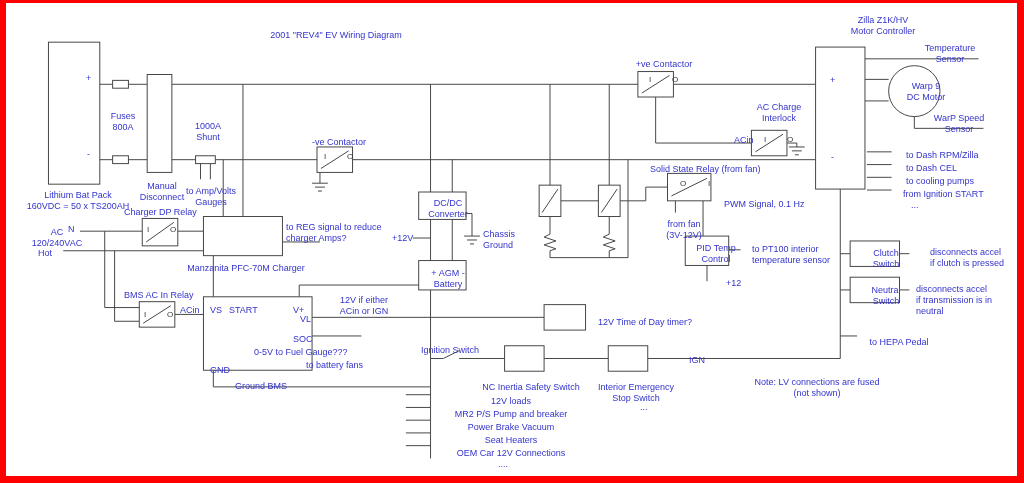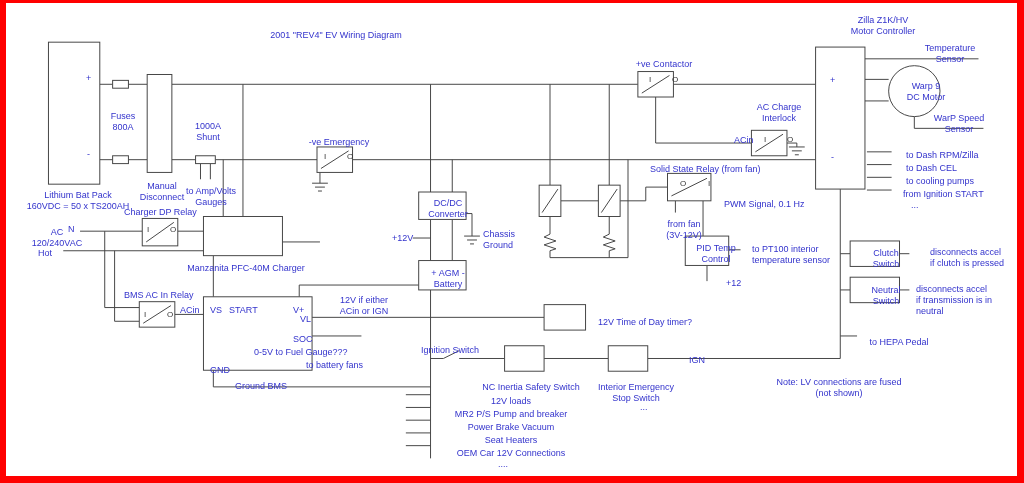--- a/index.html
+++ b/index.html
@@ -183,7 +183,7 @@
   <div class="lbl c" style="left:658px;top:56px">+ve Contactor</div>
   <div class="lbl k sm" style="left:643px;top:72px">I</div>
   <div class="lbl k sm" style="left:666px;top:72px">O</div>
-  <div class="lbl c" style="left:333px;top:134px">-ve Emergency</div>
+  <div class="lbl c" style="left:333px;top:134px">-ve Contactor</div>
   <div class="lbl k sm" style="left:318px;top:149px">I</div>
   <div class="lbl k sm" style="left:341px;top:149px">O</div>
   <div class="lbl c" style="left:773px;top:99px">AC Charge

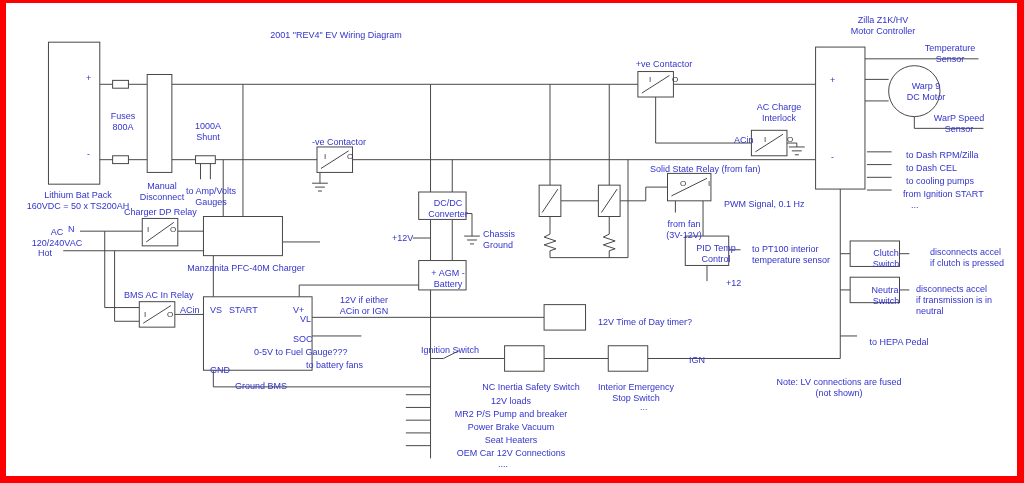--- a/index.html
+++ b/index.html
@@ -209,6 +209,8 @@
   <div class="lbl k sm" style="left:141px;top:222px">I</div>
   <div class="lbl k sm" style="left:164px;top:222px">O</div>
   <div class="lbl c" style="left:240px;top:260px">Manzanita PFC-40M Charger</div>
+  <div class="lbl" style="left:280px;top:219px">to REG signal to reduce
+charger Amps?</div>
   <div class="lbl c" style="left:51px;top:224px">AC
 120/240VAC</div>
   <div class="lbl" style="left:62px;top:221px">N</div>

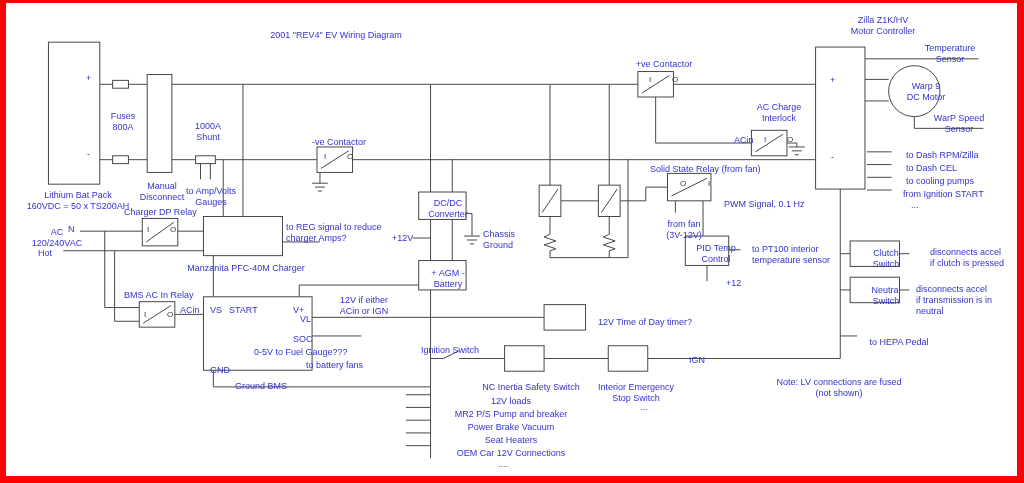--- a/index.html
+++ b/index.html
@@ -208,7 +208,7 @@
   <div class="lbl" style="left:118px;top:204px">Charger DP Relay</div>
   <div class="lbl k sm" style="left:141px;top:222px">I</div>
   <div class="lbl k sm" style="left:164px;top:222px">O</div>
-  <div class="lbl c" style="left:240px;top:260px">Manzanita PFC-40M Charger</div>
+  <div class="lbl c" style="left:240px;top:260px">Manzanita PFC-70M Charger</div>
   <div class="lbl" style="left:280px;top:219px">to REG signal to reduce
 charger Amps?</div>
   <div class="lbl c" style="left:51px;top:224px">AC

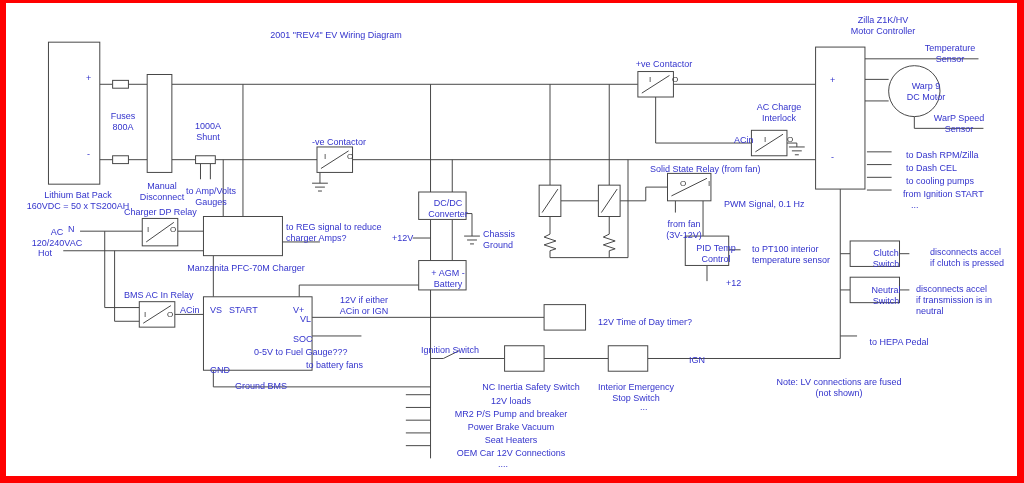--- a/index.html
+++ b/index.html
@@ -268,7 +268,7 @@
 Stop Switch</div>
   <div class="lbl" style="left:634px;top:399px">...</div>
   <div class="lbl" style="left:683px;top:352px">IGN</div>
-  <div class="lbl c" style="left:833px;top:374px">Note: LV connections are fused
+  <div class="lbl c" style="left:811px;top:374px">Note: LV connections are fused
 (not shown)</div>
 
   <div class="lbl c" style="left:505px;top:393px">12V loads</div>

